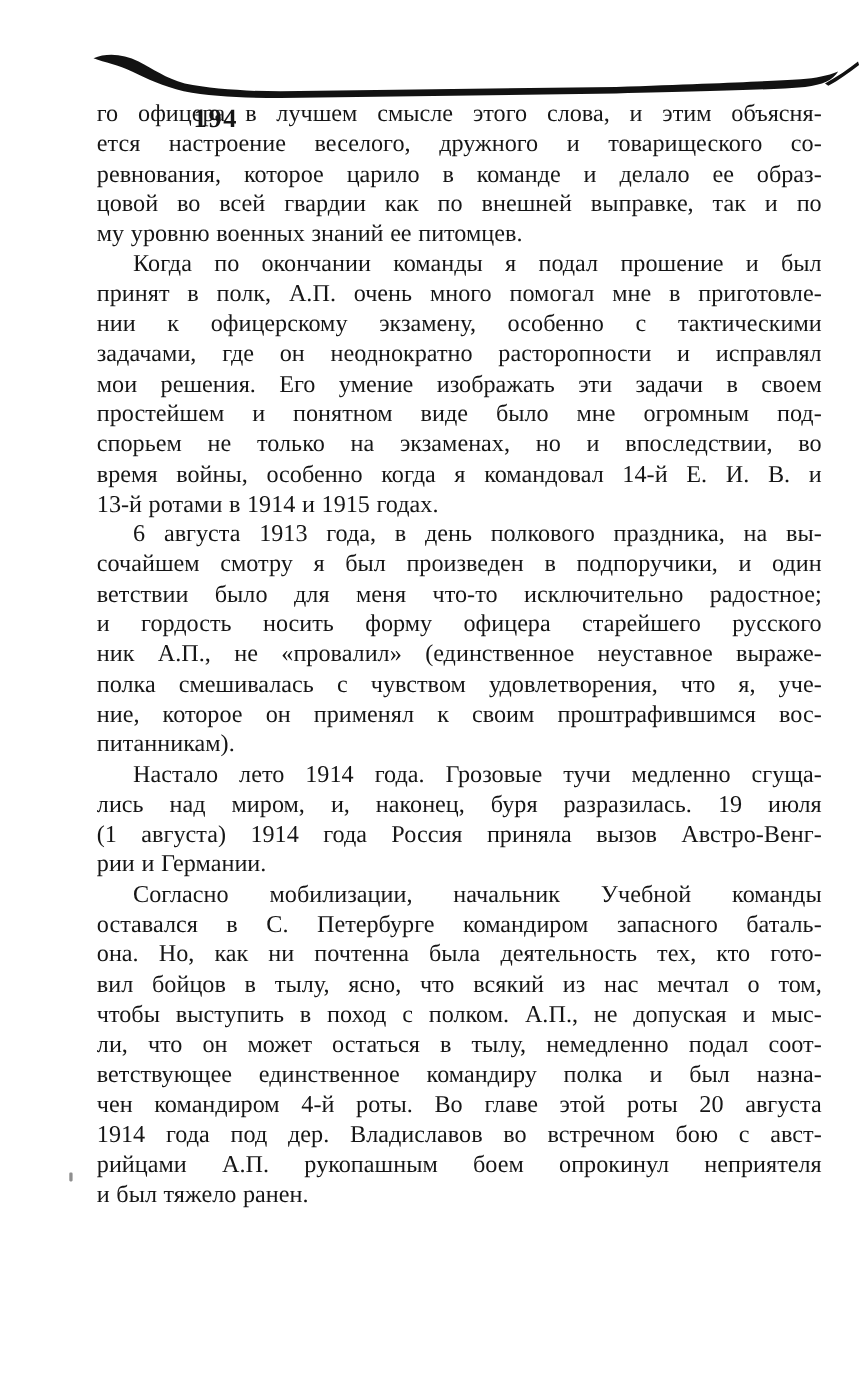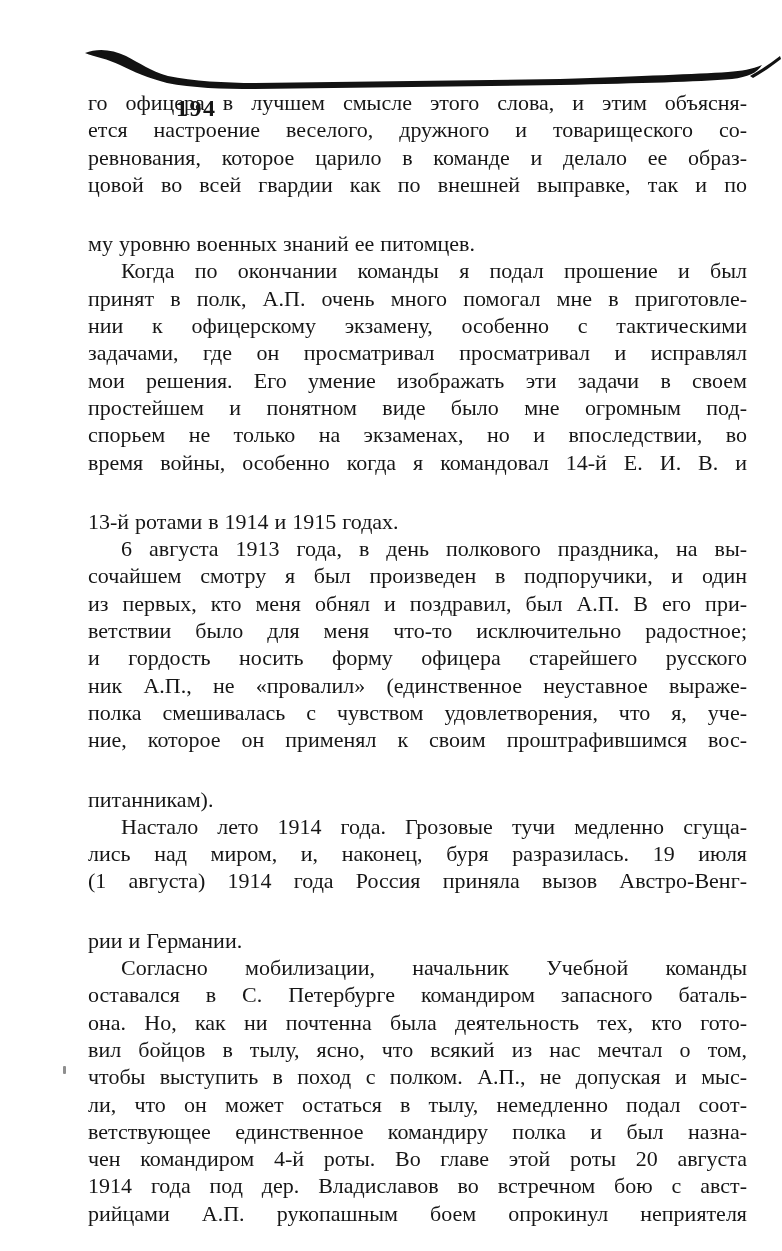--- a/index.html
+++ b/index.html
@@ -59,7 +59,6 @@
   }
   .line.last {
     text-align-last: left;
-    margin-top: 32px;
   }
   .line.indent {
     padding-left: 33px;

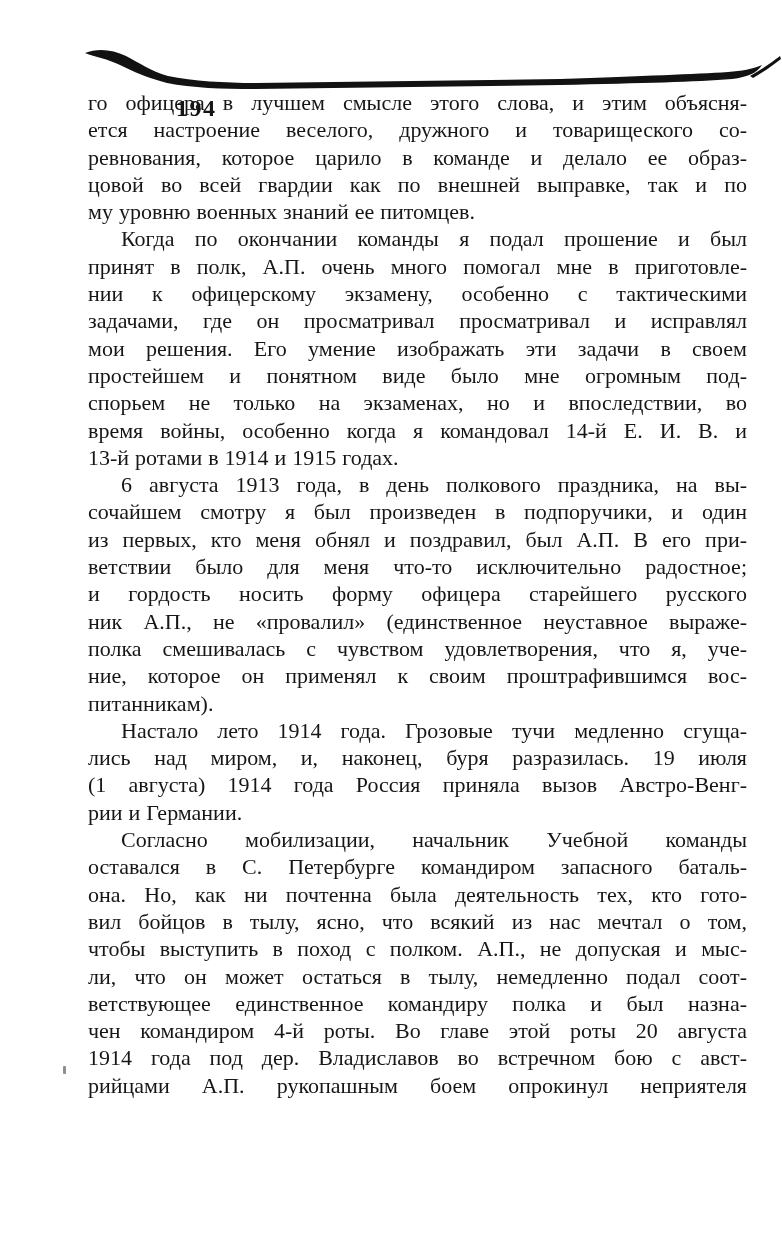--- a/index.html
+++ b/index.html
@@ -116,7 +116,7 @@
         <div class="line indent">Когда по окончании команды я подал прошение и был</div>
         <div class="line">принят в полк, А.П. очень много помогал мне в приготовле-</div>
         <div class="line">нии к офицерскому экзамену, особенно с тактическими</div>
-        <div class="line">задачами, где он просматривал просматривал и исправлял</div>
+        <div class="line">задачами, где он неоднократно расторопности и исправлял</div>
         <div class="line">мои решения. Его умение изображать эти задачи в своем</div>
         <div class="line">простейшем и понятном виде было мне огромным под-</div>
         <div class="line">спорьем не только на экзаменах, но и впоследствии, во</div>

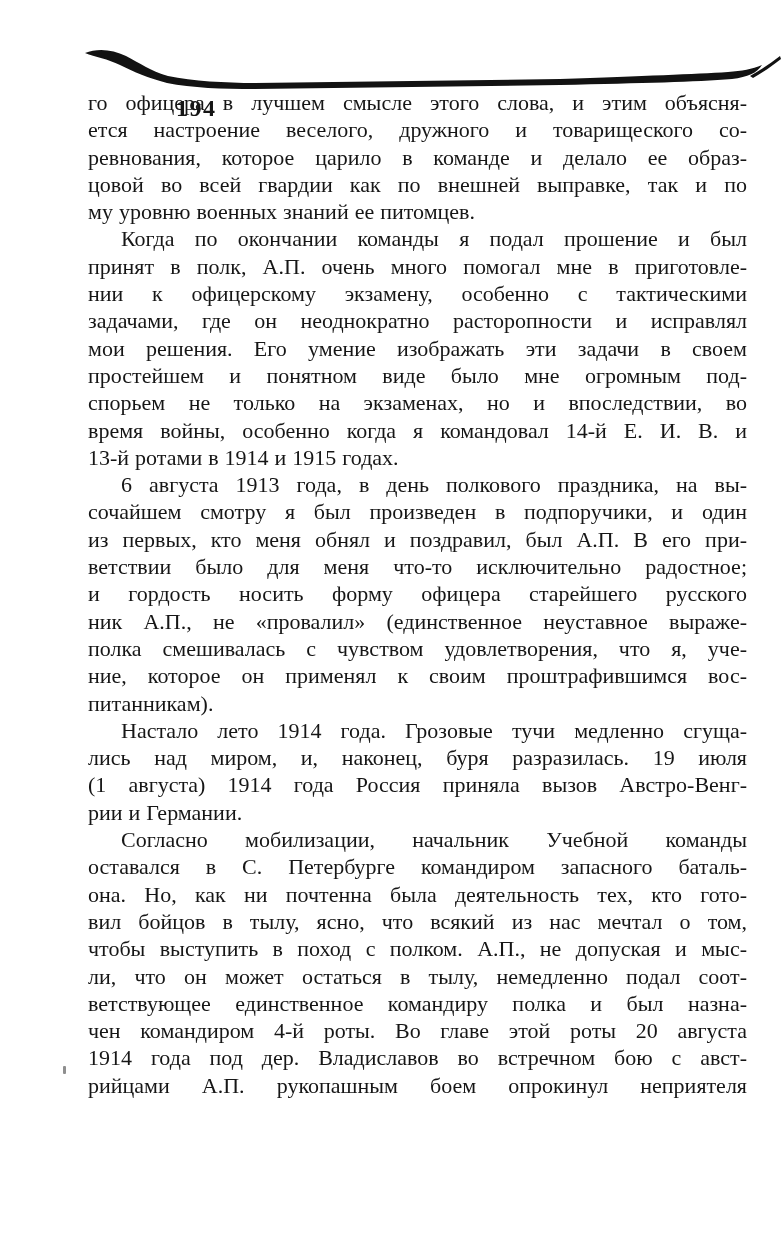--- a/index.html
+++ b/index.html
@@ -126,7 +126,6 @@
       <div class="para">
         <div class="line indent">6 августа 1913 года, в день полкового праздника, на вы-</div>
         <div class="line">сочайшем смотру я был произведен в подпоручики, и один</div>
-        <div class="line">из первых, кто меня обнял и поздравил, был А.П. В его при-</div>
         <div class="line">ветствии было для меня что-то исключительно радостное;</div>
         <div class="line">и гордость носить форму офицера старейшего русского</div>
         <div class="line">ник А.П., не «провалил» (единственное неуставное выраже-</div>

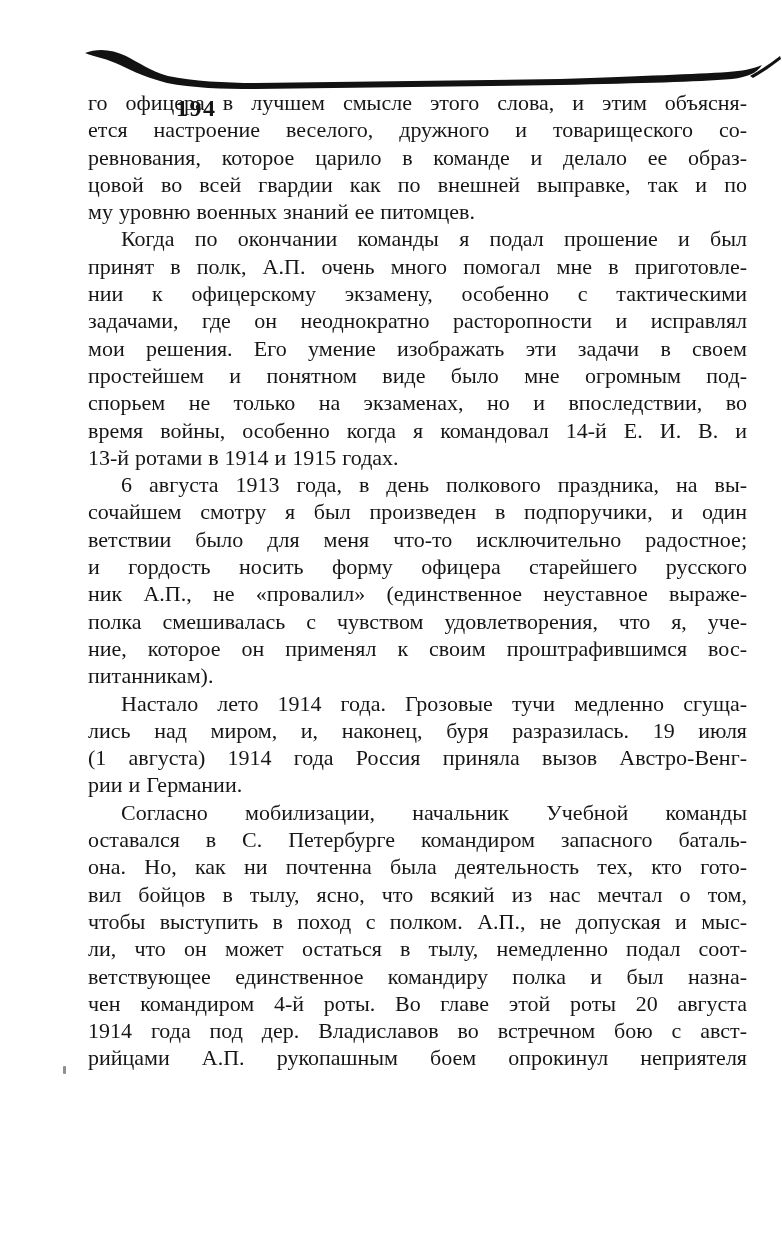--- a/index.html
+++ b/index.html
@@ -150,6 +150,7 @@
         <div class="line">чен командиром 4-й роты. Во главе этой роты 20 августа</div>
         <div class="line">1914 года под дер. Владиславов во встречном бою с авст-</div>
         <div class="line">рийцами А.П. рукопашным боем опрокинул неприятеля</div>
+        <div class="line last">и был тяжело ранен.</div>
       </div>
     </div>
 

